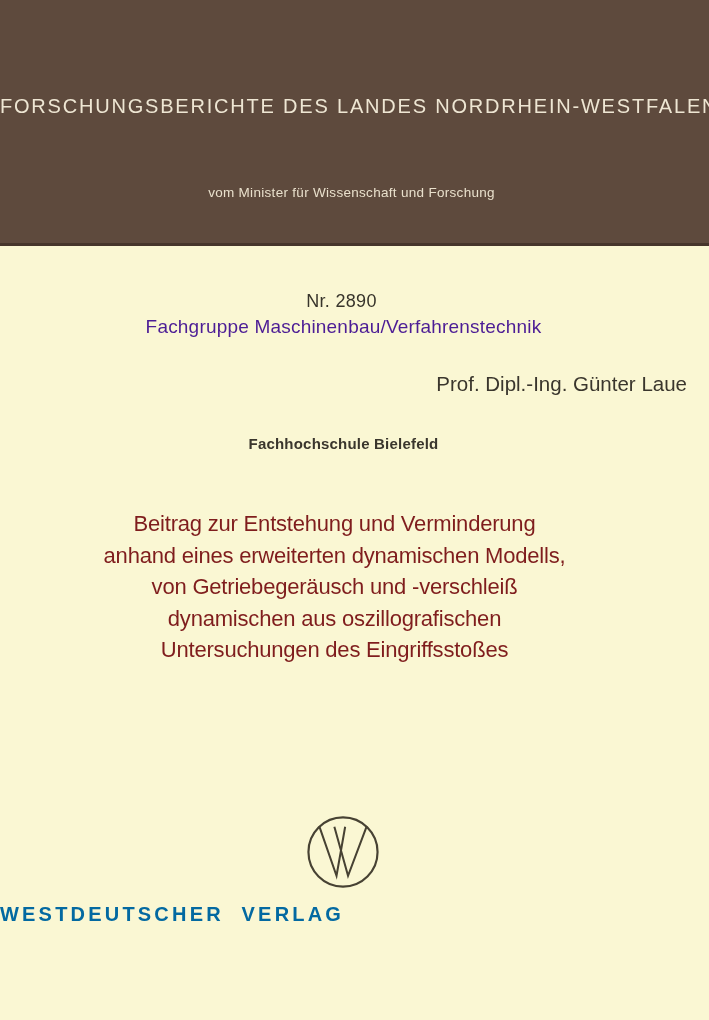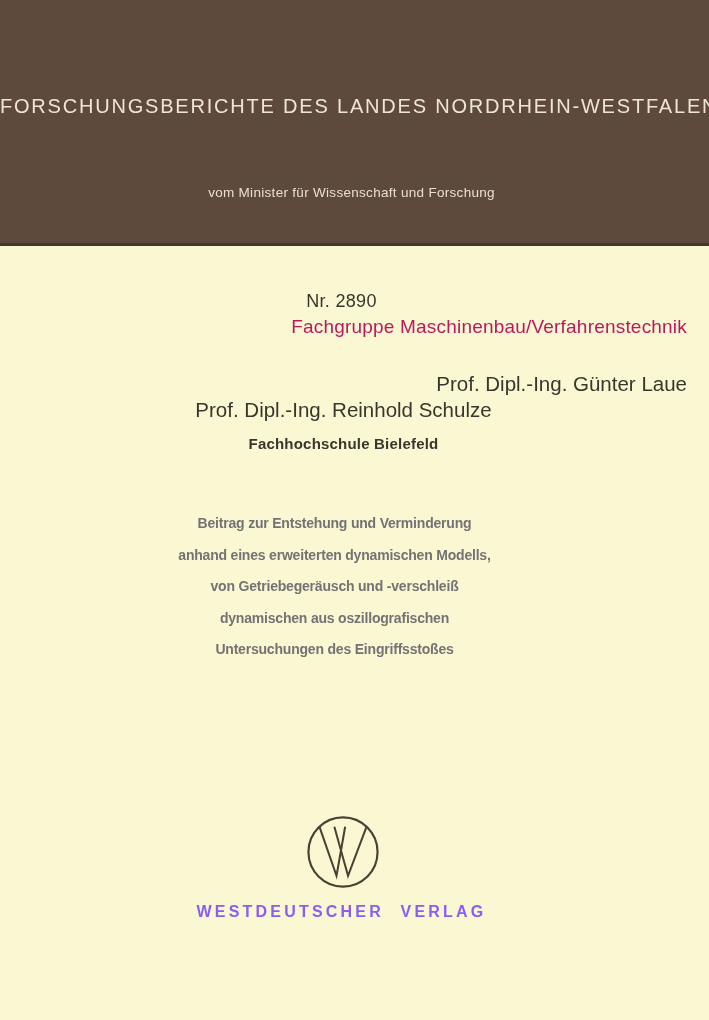--- a/index.html
+++ b/index.html
@@ -63,9 +63,9 @@
   .issue-group {
     position: absolute;
     top: 316px; left: 0; right: 22px;
-    text-align: right;
+    text-align: center;
     font-size: 19px;
-    color: #be185d;
+    color: #4c1d95;
     letter-spacing: 0.2px;
   }
   .author-1 {

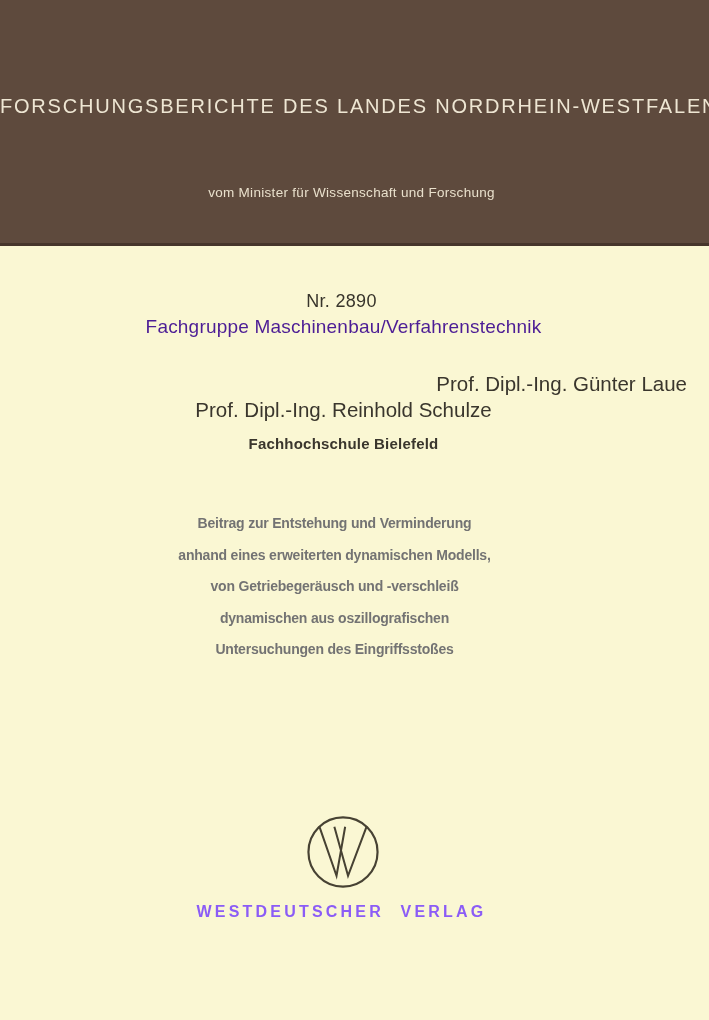--- a/index.html
+++ b/index.html
@@ -140,7 +140,6 @@
   <div class="issue-group">Fachgruppe Maschinenbau/Verfahrenstechnik</div>
 
   <div class="author-1">Prof. Dipl.-Ing. Günter Laue</div>
-  <div class="author-2">Prof. Dipl.-Ing. Reinhold Schulze</div>
   <div class="affiliation">Fachhochschule Bielefeld</div>
 
   <div class="book-title">

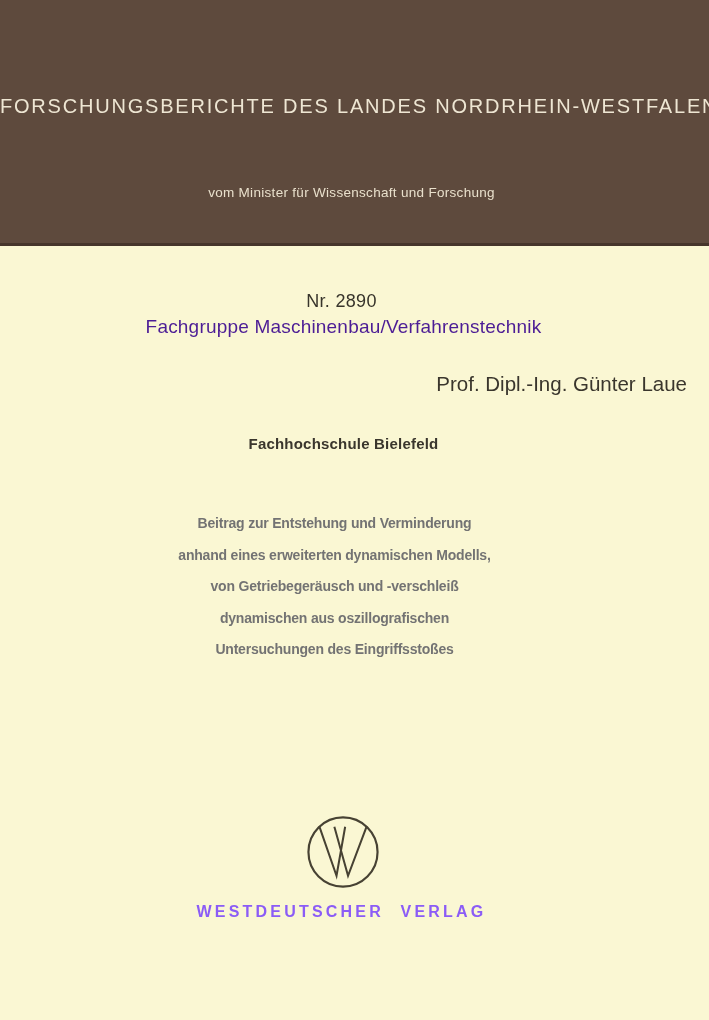--- a/index.html
+++ b/index.html
@@ -95,10 +95,10 @@
     position: absolute;
     top: 508px; left: 0; right: 40px;
     text-align: center;
-    font-size: 14px;
-    font-weight: 700;
+    font-size: 22px;
+    font-weight: 400;
     line-height: 31.5px;
-    color: #737373;
+    color: #7f1d1d;
     letter-spacing: -0.2px;
   }
   

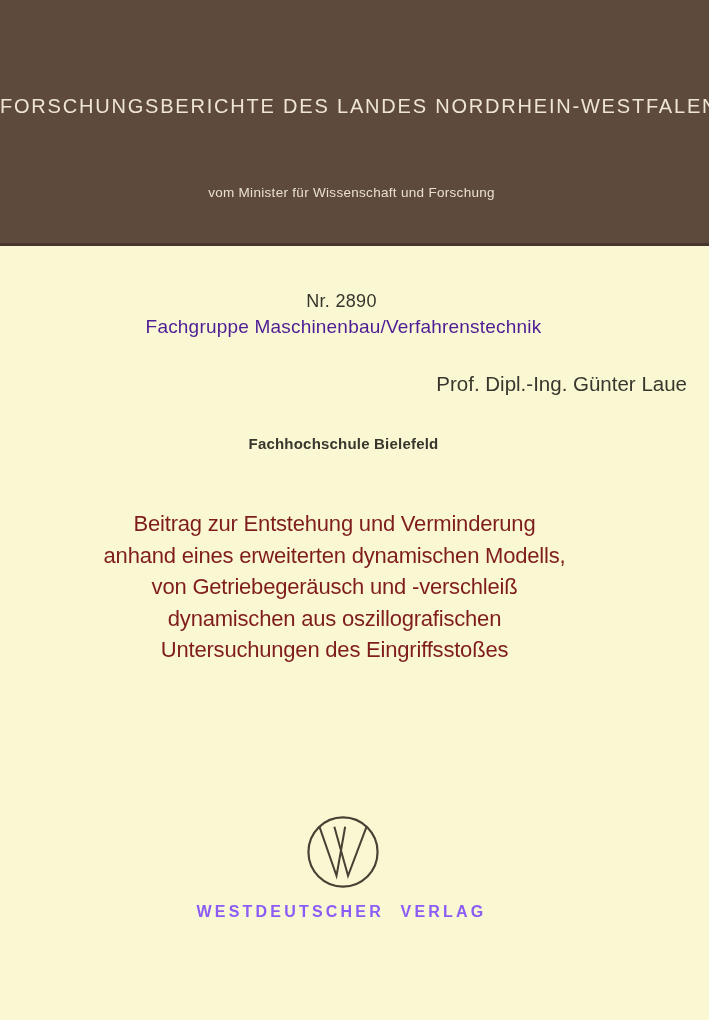--- a/index.html
+++ b/index.html
@@ -117,12 +117,12 @@
   .publisher-name {
     position: absolute;
     top: 903px; left: 0; right: 26px;
-    text-align: center;
-    font-size: 16px;
+    text-align: left;
+    font-size: 20px;
     font-weight: 700;
     letter-spacing: 3.2px;
     word-spacing: 9px;
-    color: #8b5cf6;
+    color: #0369a1;
     white-space: nowrap;
   }
 </style>

